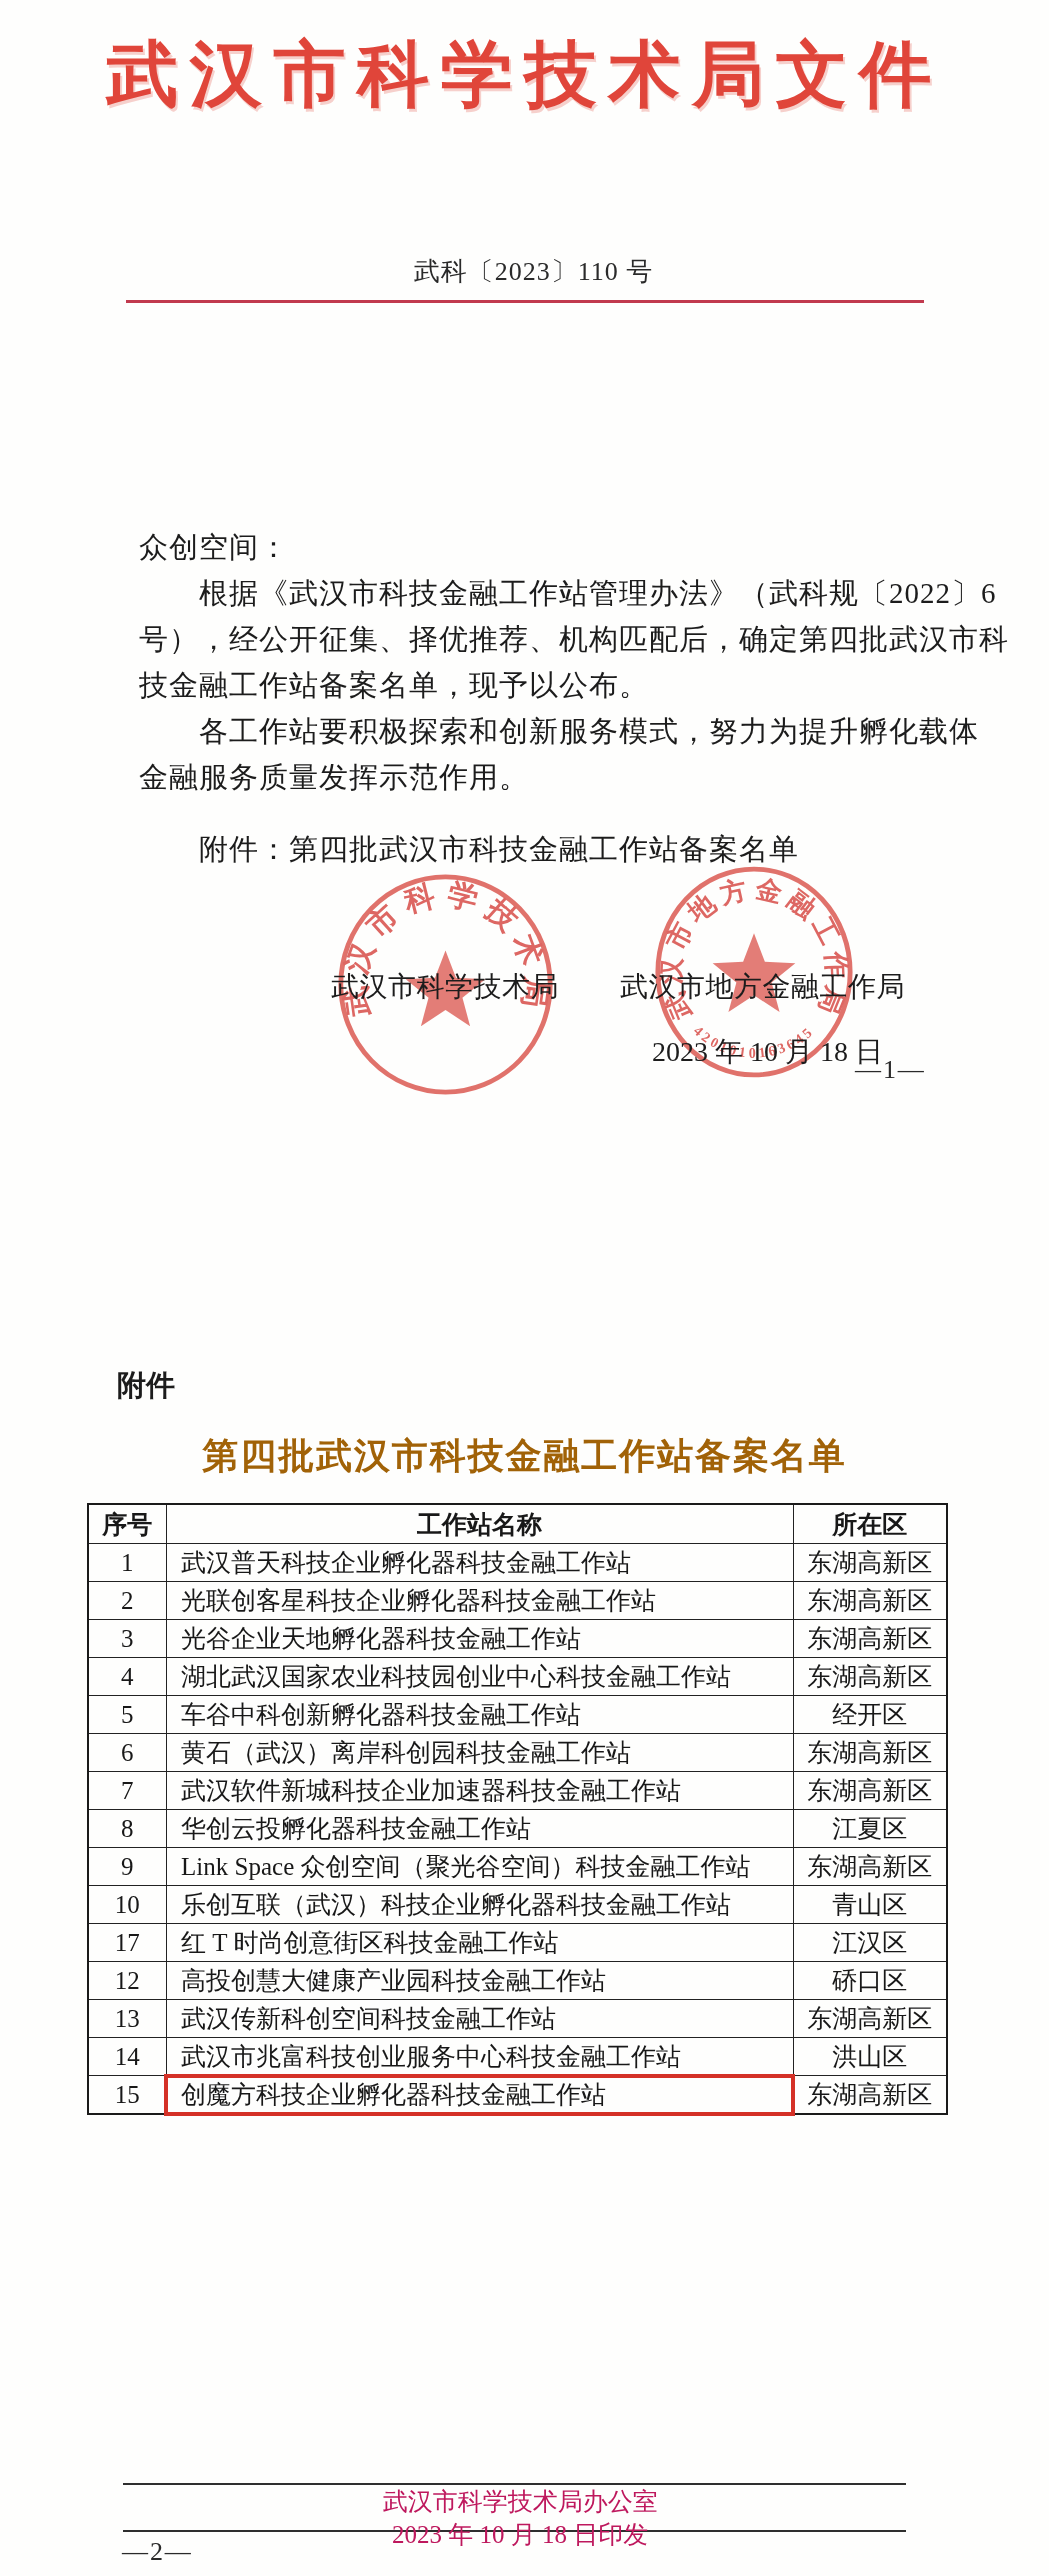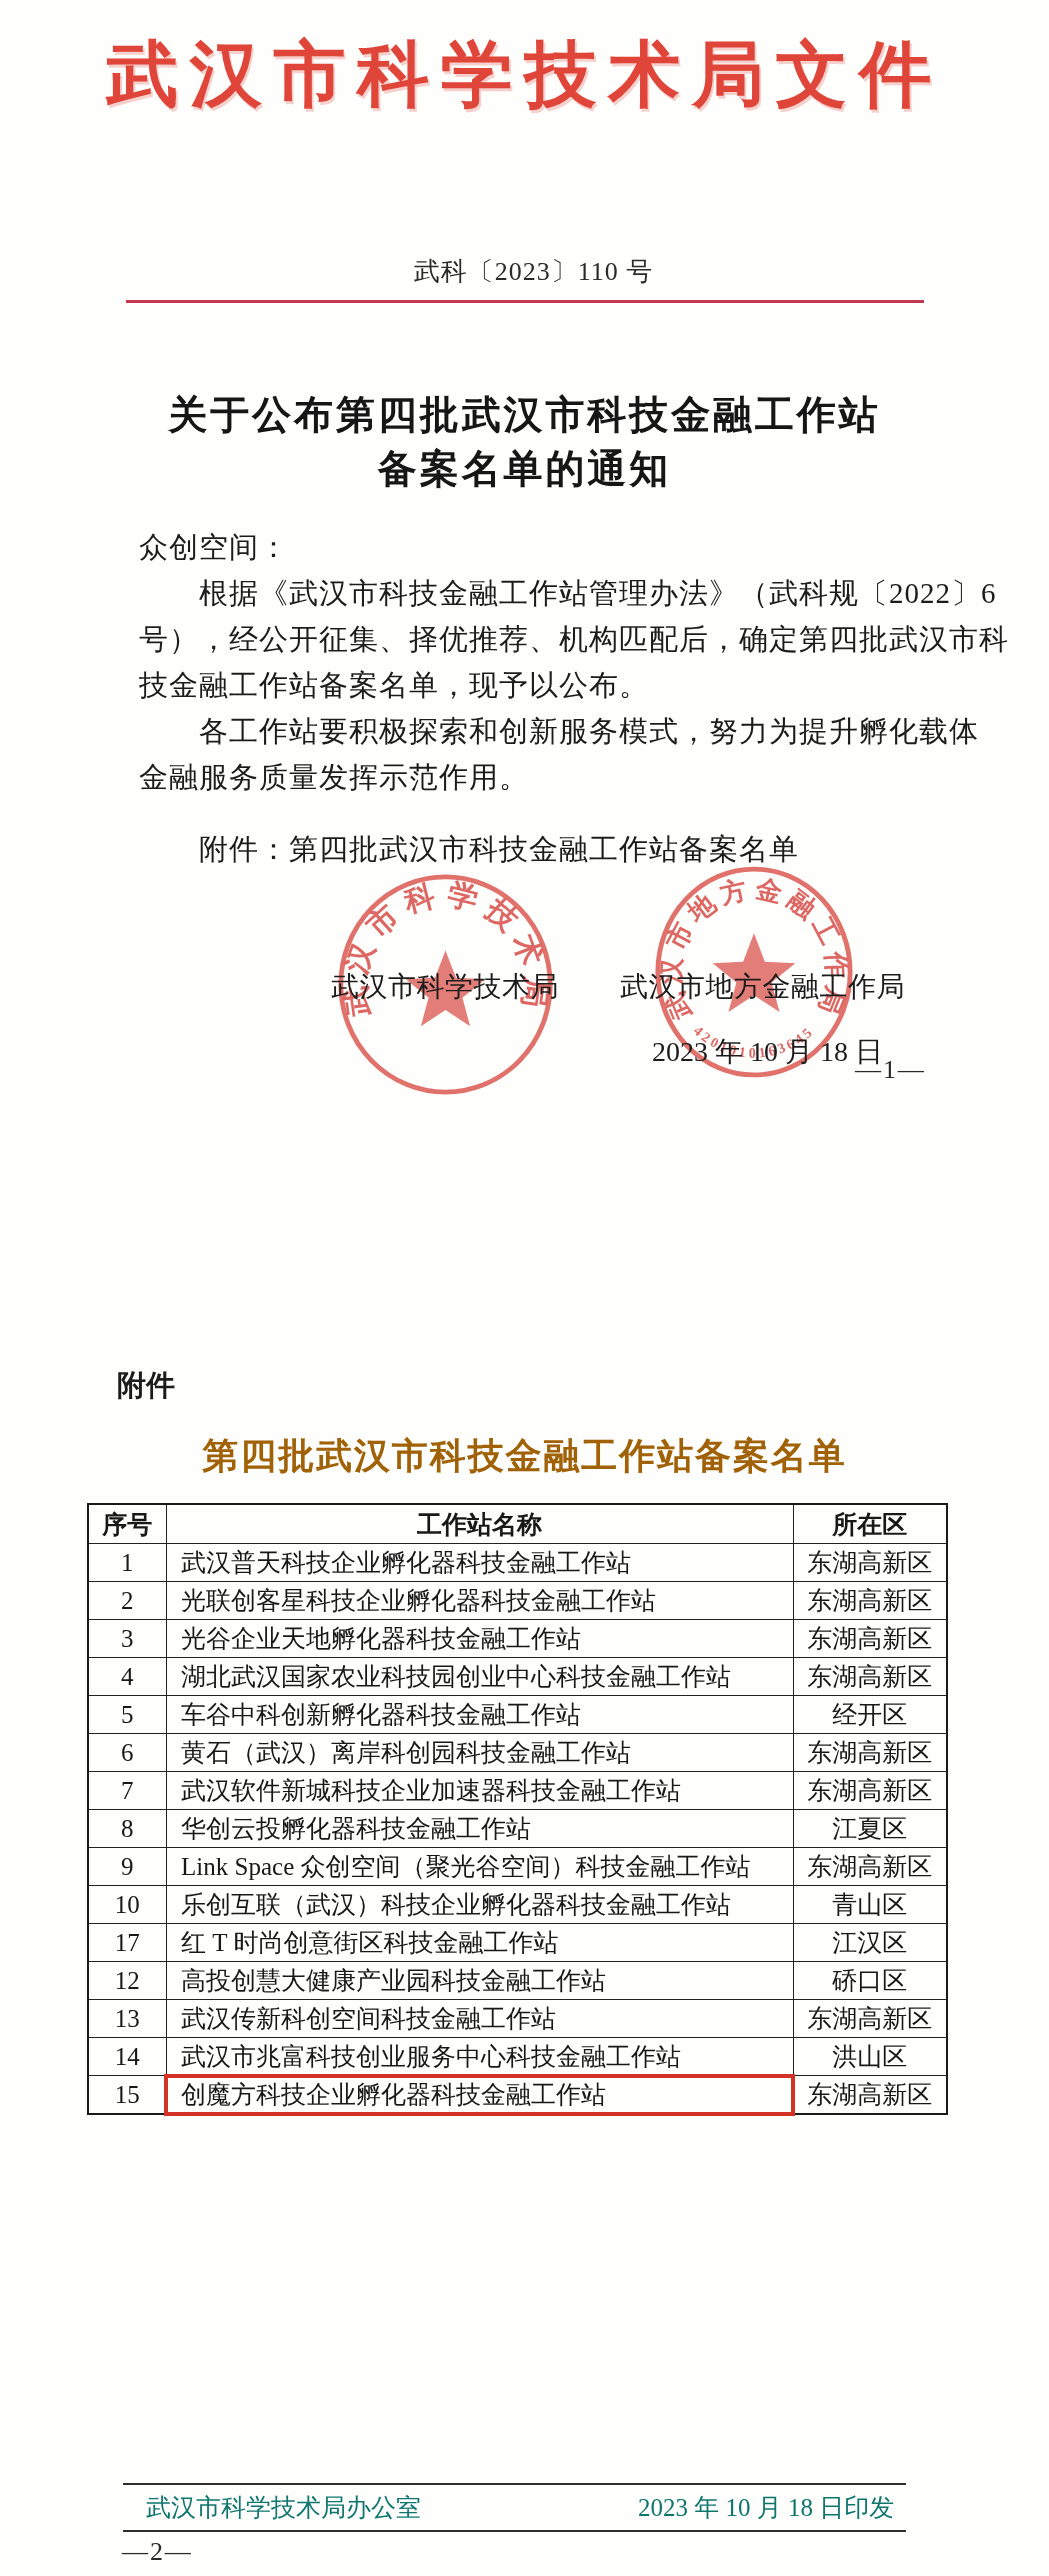--- a/index.html
+++ b/index.html
@@ -62,10 +62,6 @@
   <div class="docnum">武科〔2023〕110 号</div>
   <div class="redline"></div>
 
-  <div class="title">
-    <div>关于公布第四批武汉市科技金融工作站</div>
-    <div>备案名单的通知</div>
-  </div>
 
   <div class="salutation">众创空间：</div>
 

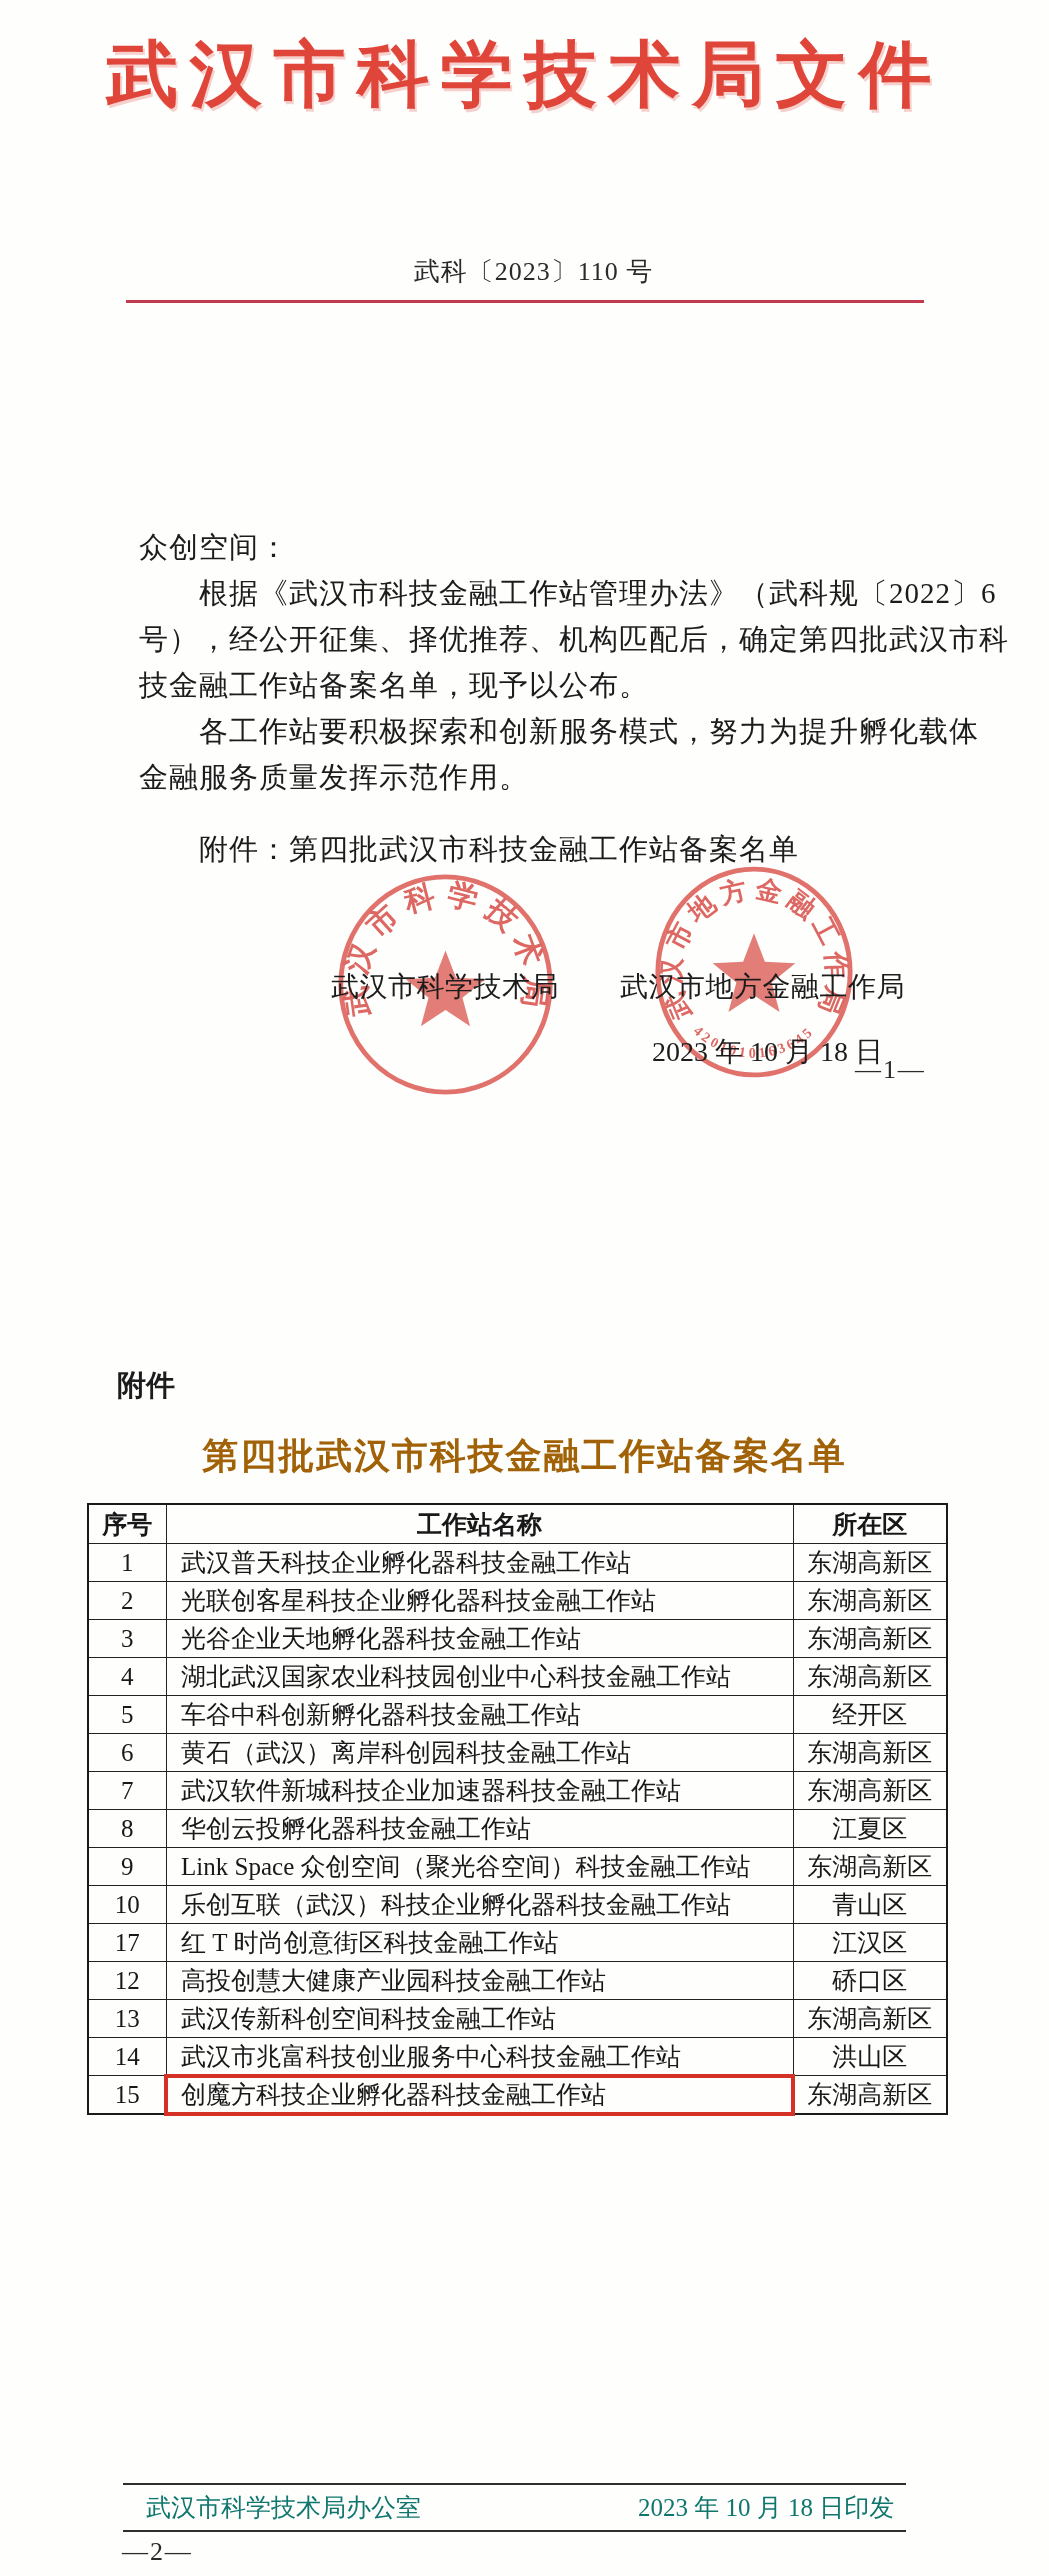--- a/index.html
+++ b/index.html
@@ -50,7 +50,7 @@
     position:absolute;top:2483px;left:123px;width:783px;height:49px;box-sizing:border-box;
     border-top:2.9px solid #2e2e2e;border-bottom:2.9px solid #2e2e2e;
     display:flex;justify-content:space-between;align-items:center;
-    font-size:25px;padding:0 11.7px 0 23px;color:#0f766e;
+    font-size:25px;padding:0 11.7px 0 23px;color:#be185d;flex-direction:column;
   }
 </style>
 </head>

